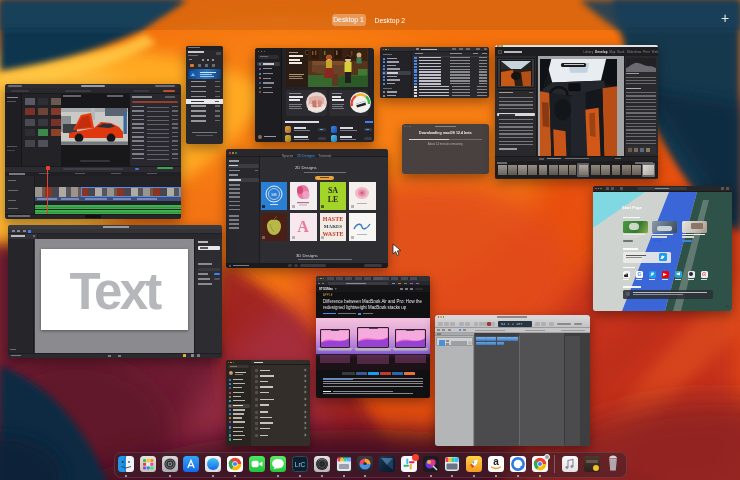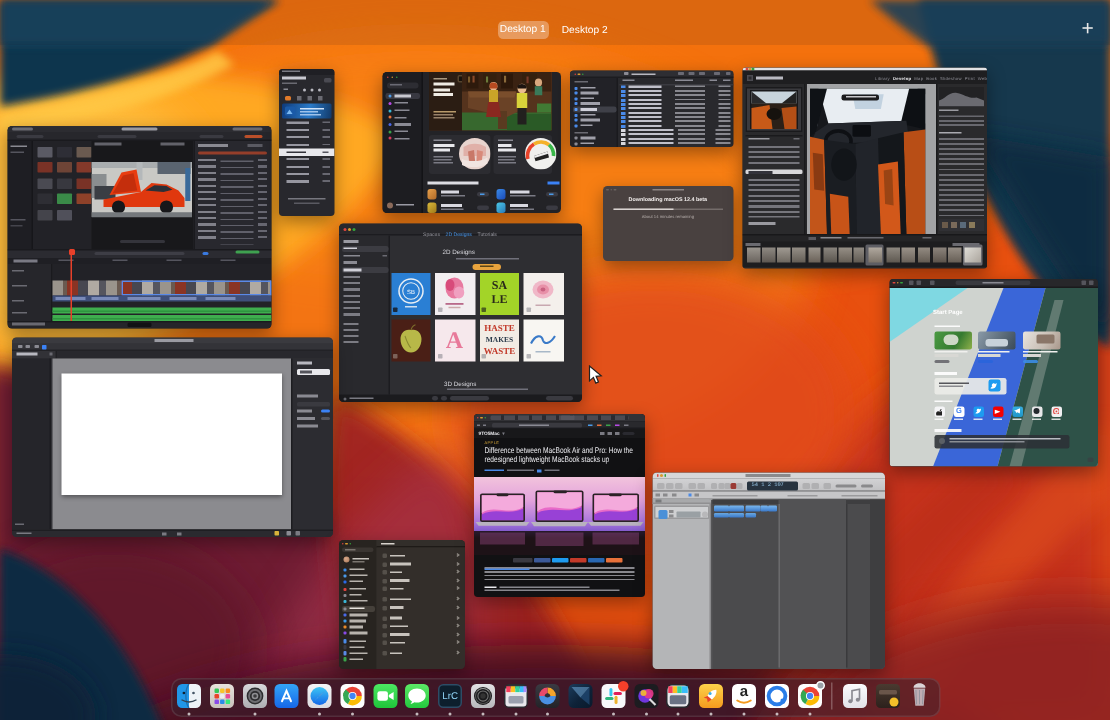--- a/index.html
+++ b/index.html
@@ -694,6 +694,7 @@
 
   <div class="bar" style="left:27px;top:13.5px;width:159px;height:114.5px;background:#8b8b8f;"></div>
   <div class="bar" style="left:33.5px;top:23.5px;width:147px;height:81.7px;background:#ffffff;box-shadow:0 1px 3px rgba(0,0,0,0.4);"></div>
+  <div style="position:absolute;left:61px;top:37px;width:92px;text-align:center;font-size:51px;font-weight:bold;color:#b5b7bb;letter-spacing:-2.8px;">Text</div>
 
   <div class="bar" style="left:186px;top:13.5px;width:28.5px;height:114.5px;background:#2c2c31;border-left:0.5px solid #1c1c20;"></div>
   <div class="bar" style="left:190px;top:16px;width:10px;height:1.8px;background:#b8b8c0;"></div>

